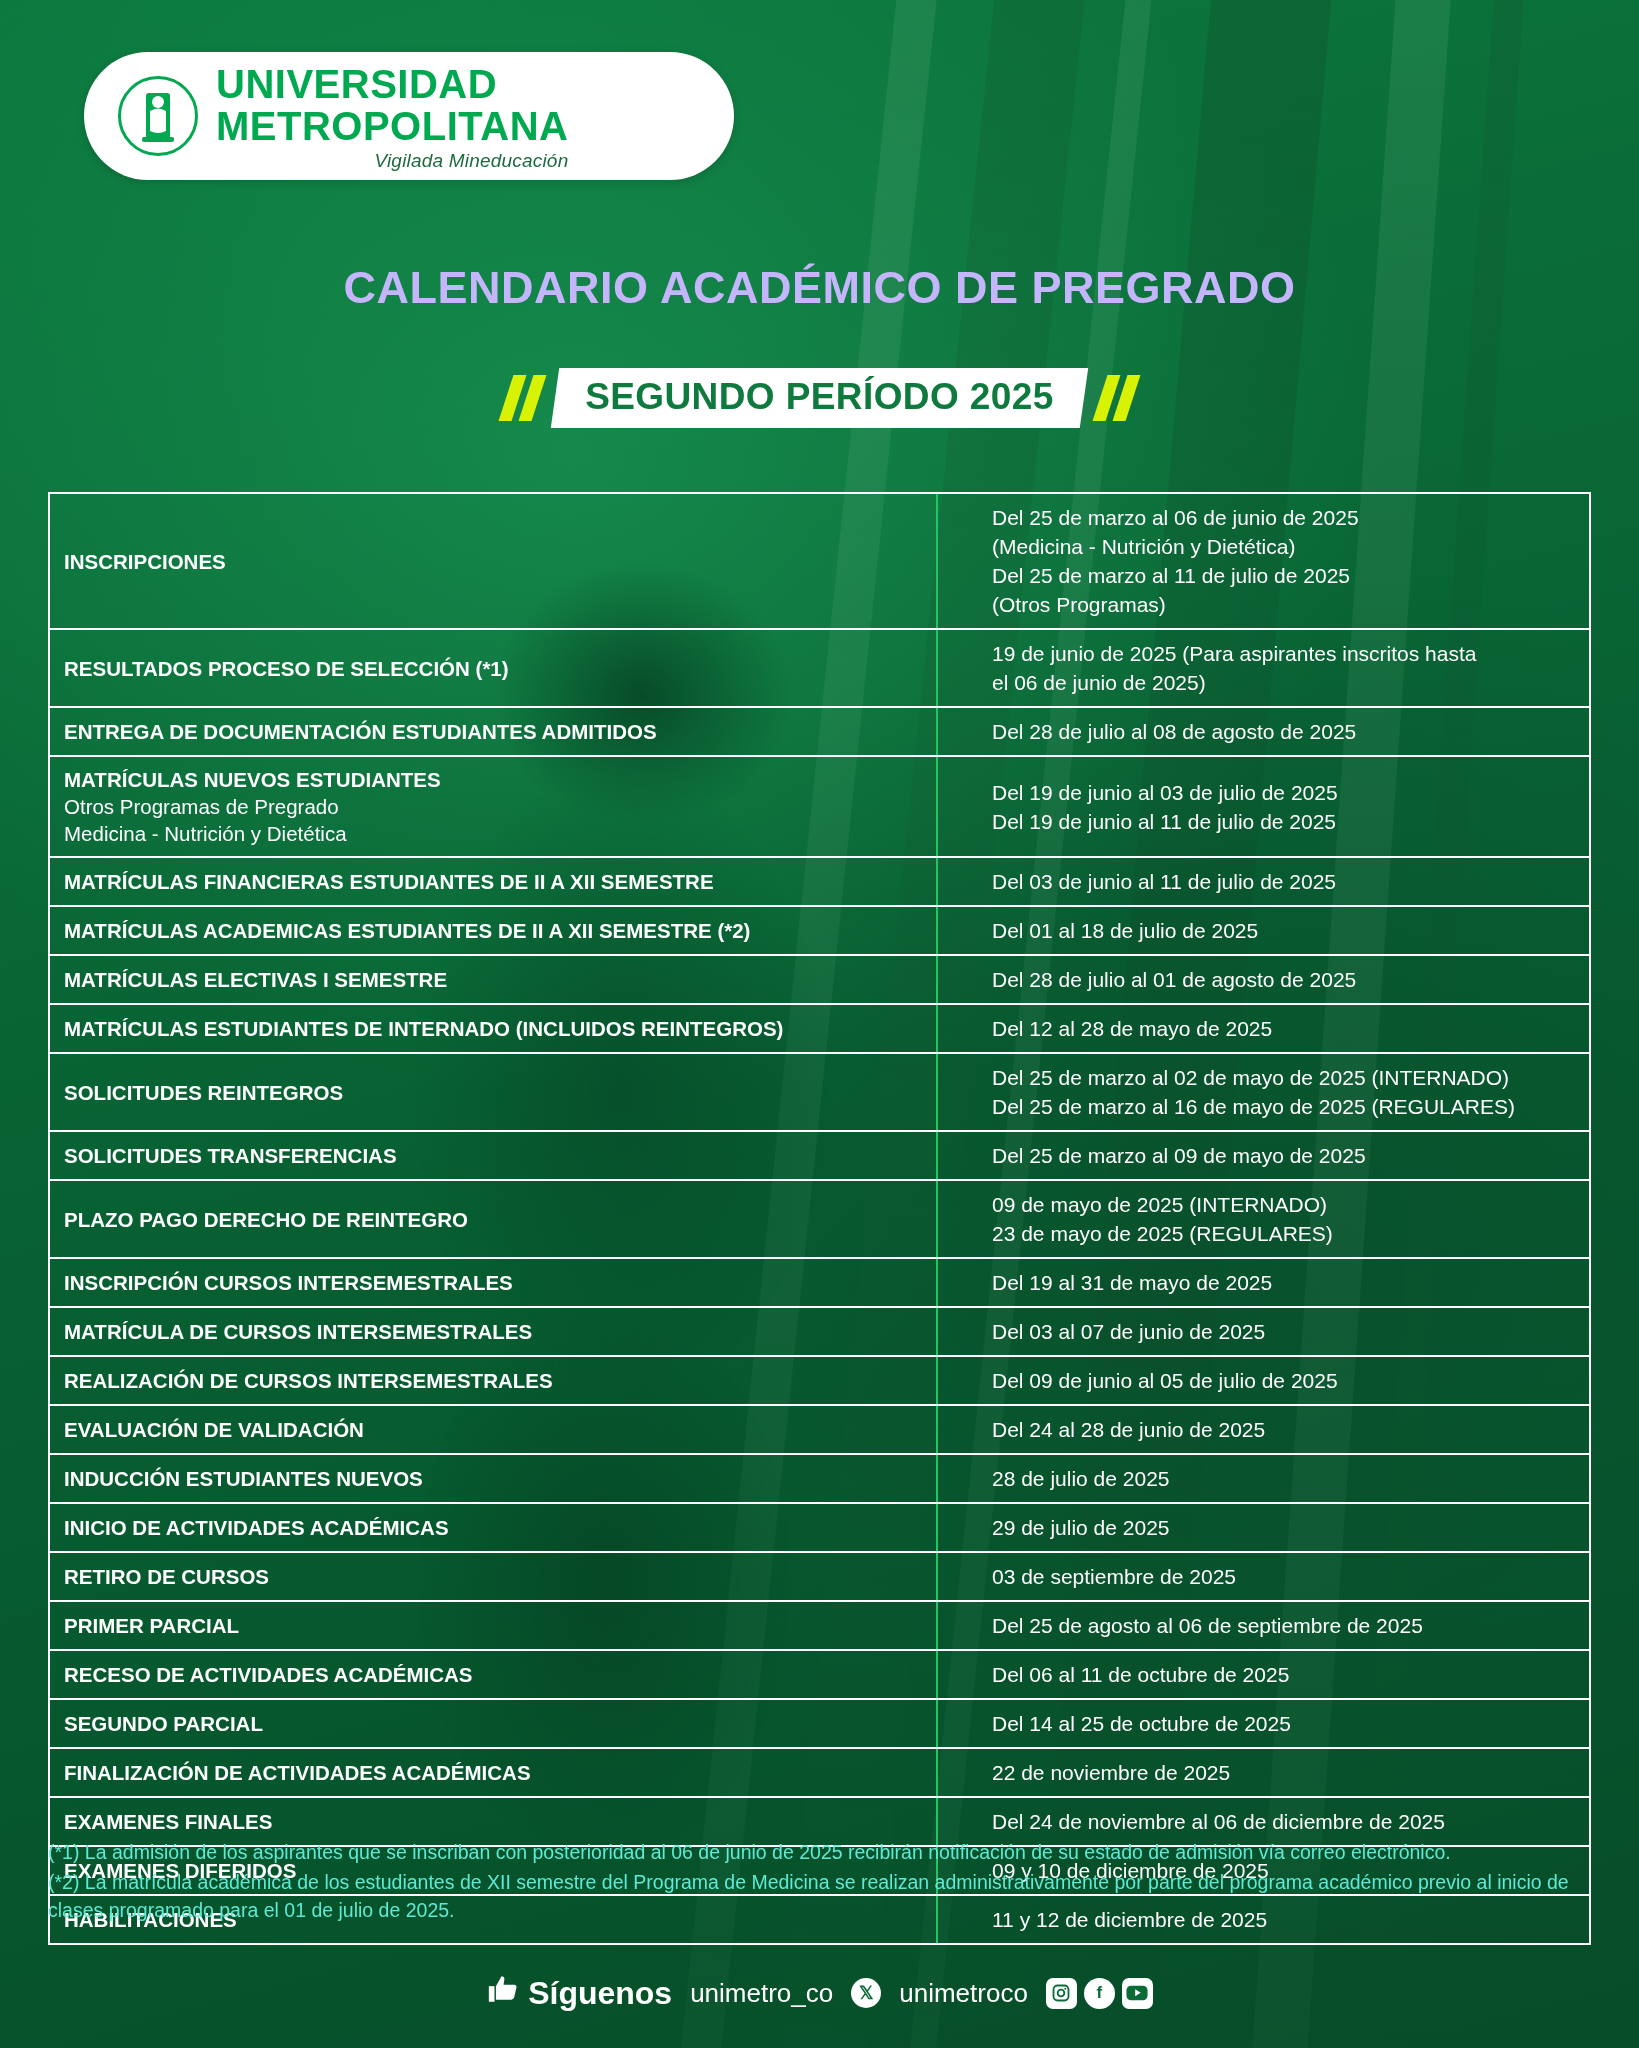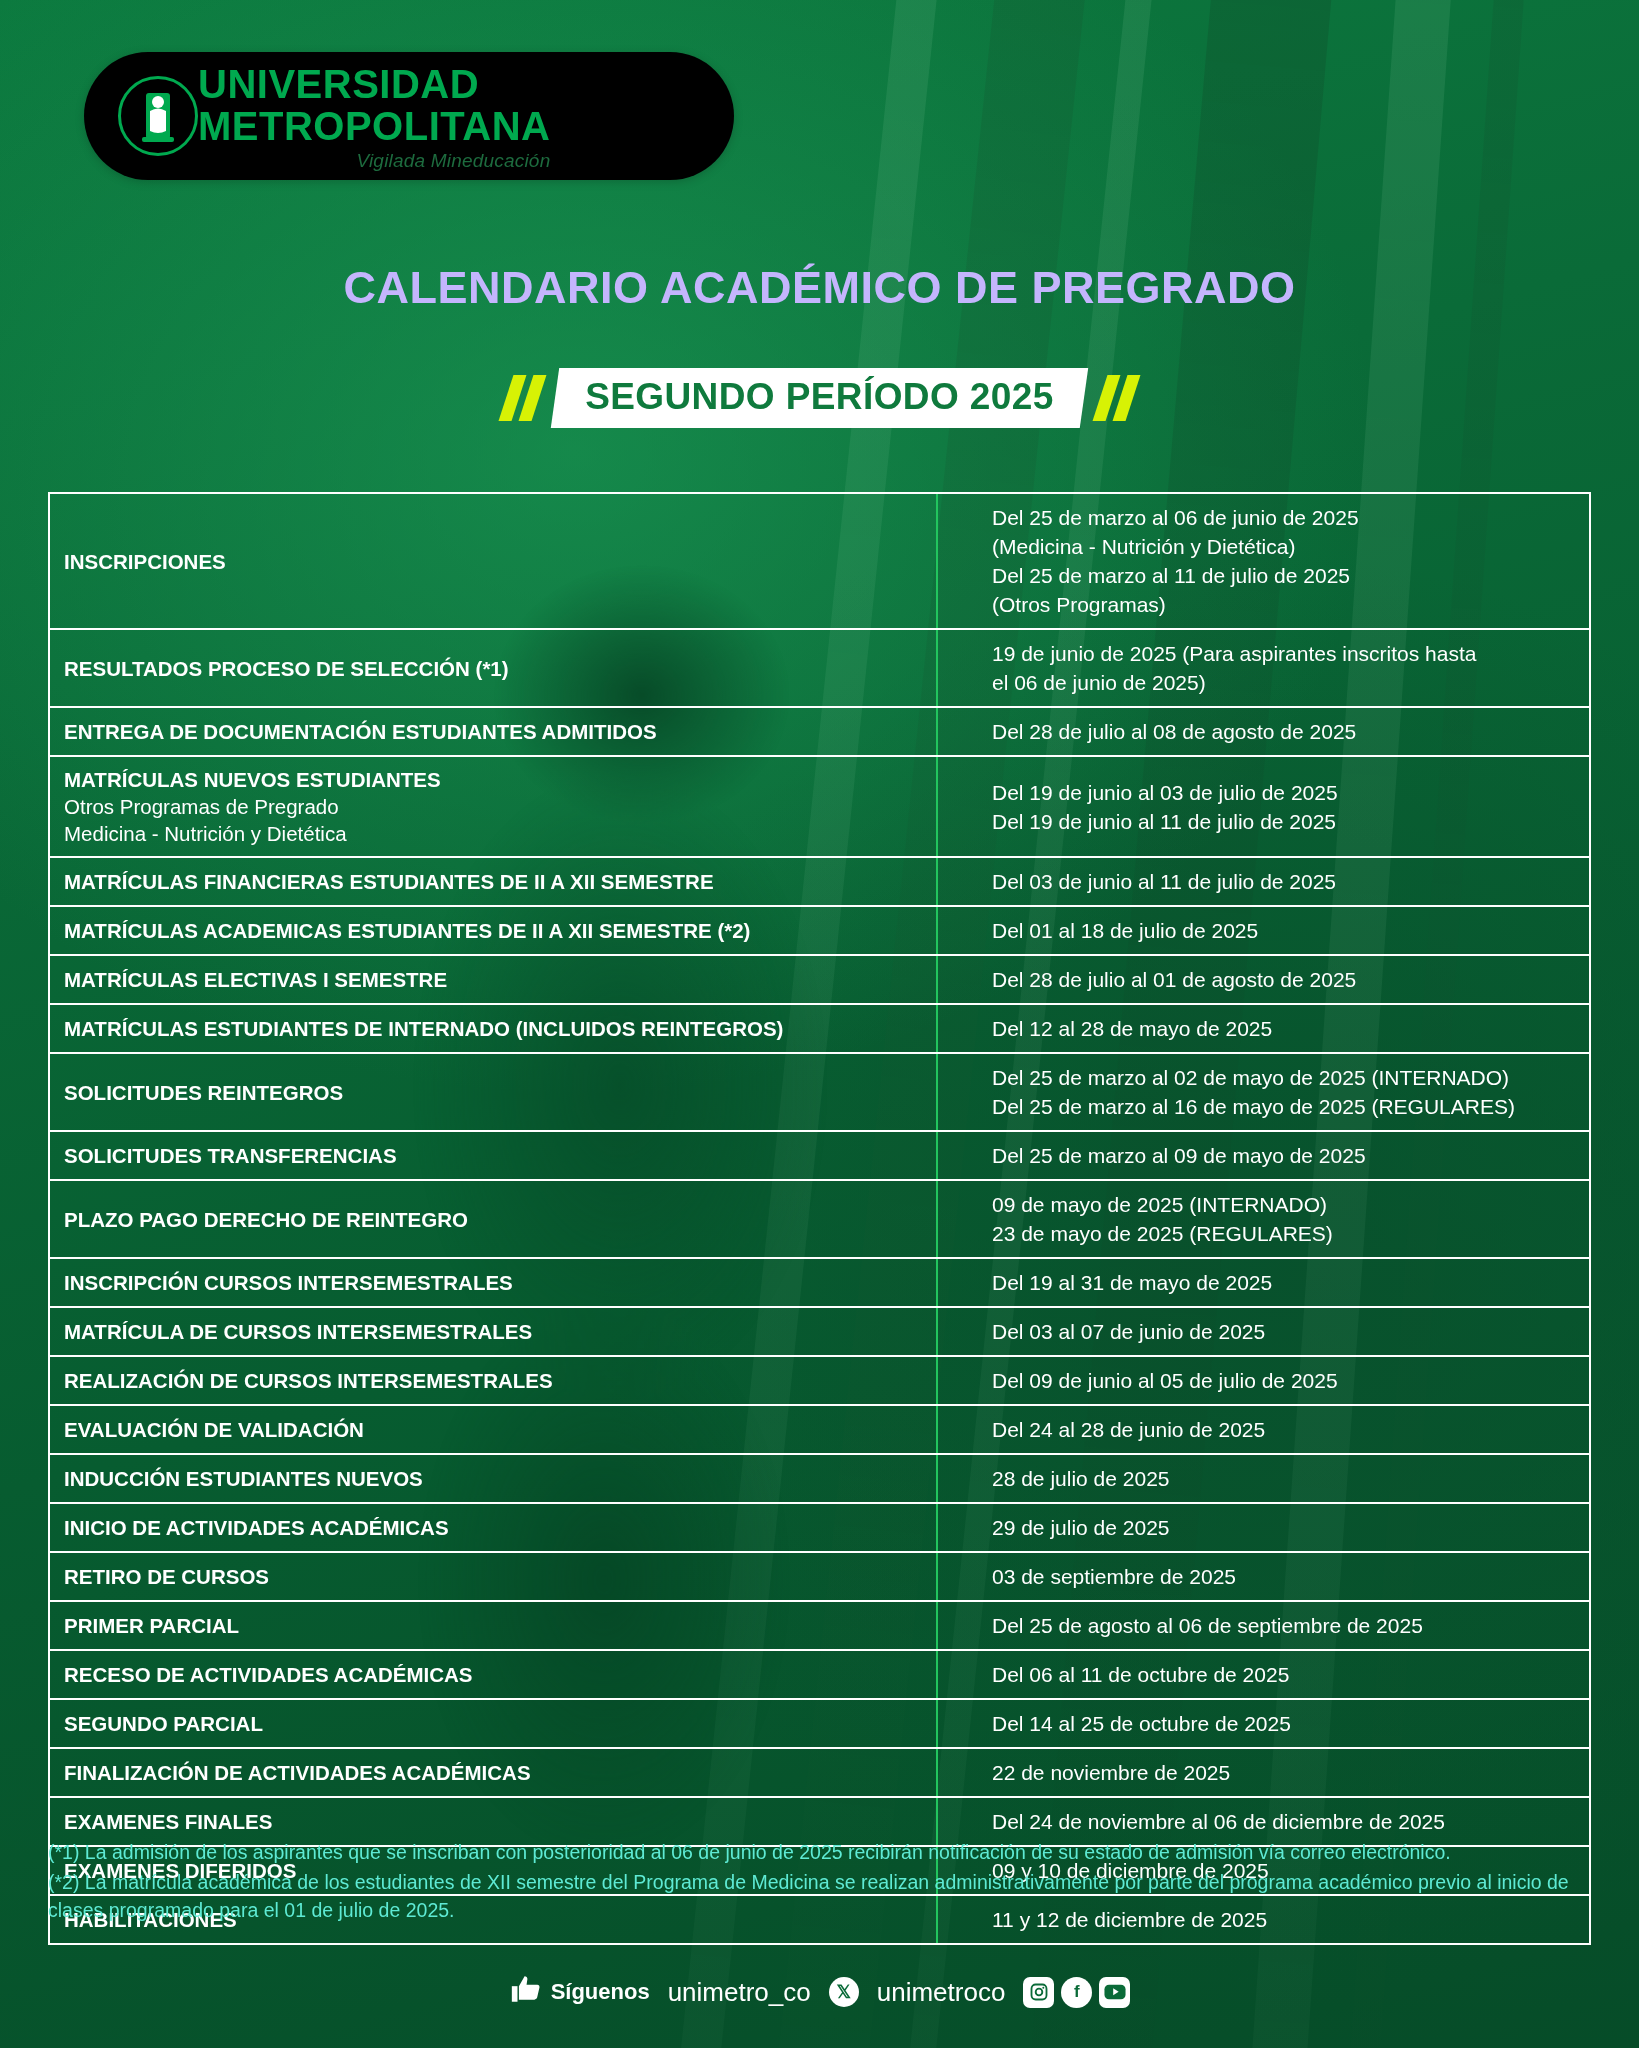--- a/index.html
+++ b/index.html
@@ -72,11 +72,12 @@
     top: 52px;
     width: 650px;
     height: 128px;
-    background: #000000;
+    background: #ffffff;
     border-radius: 64px;
     display: flex;
     align-items: center;
     padding: 0 34px;
+    gap: 18px;
     box-shadow: 0 2px 10px rgba(0,0,0,0.18);
   }
   .logo-badge {

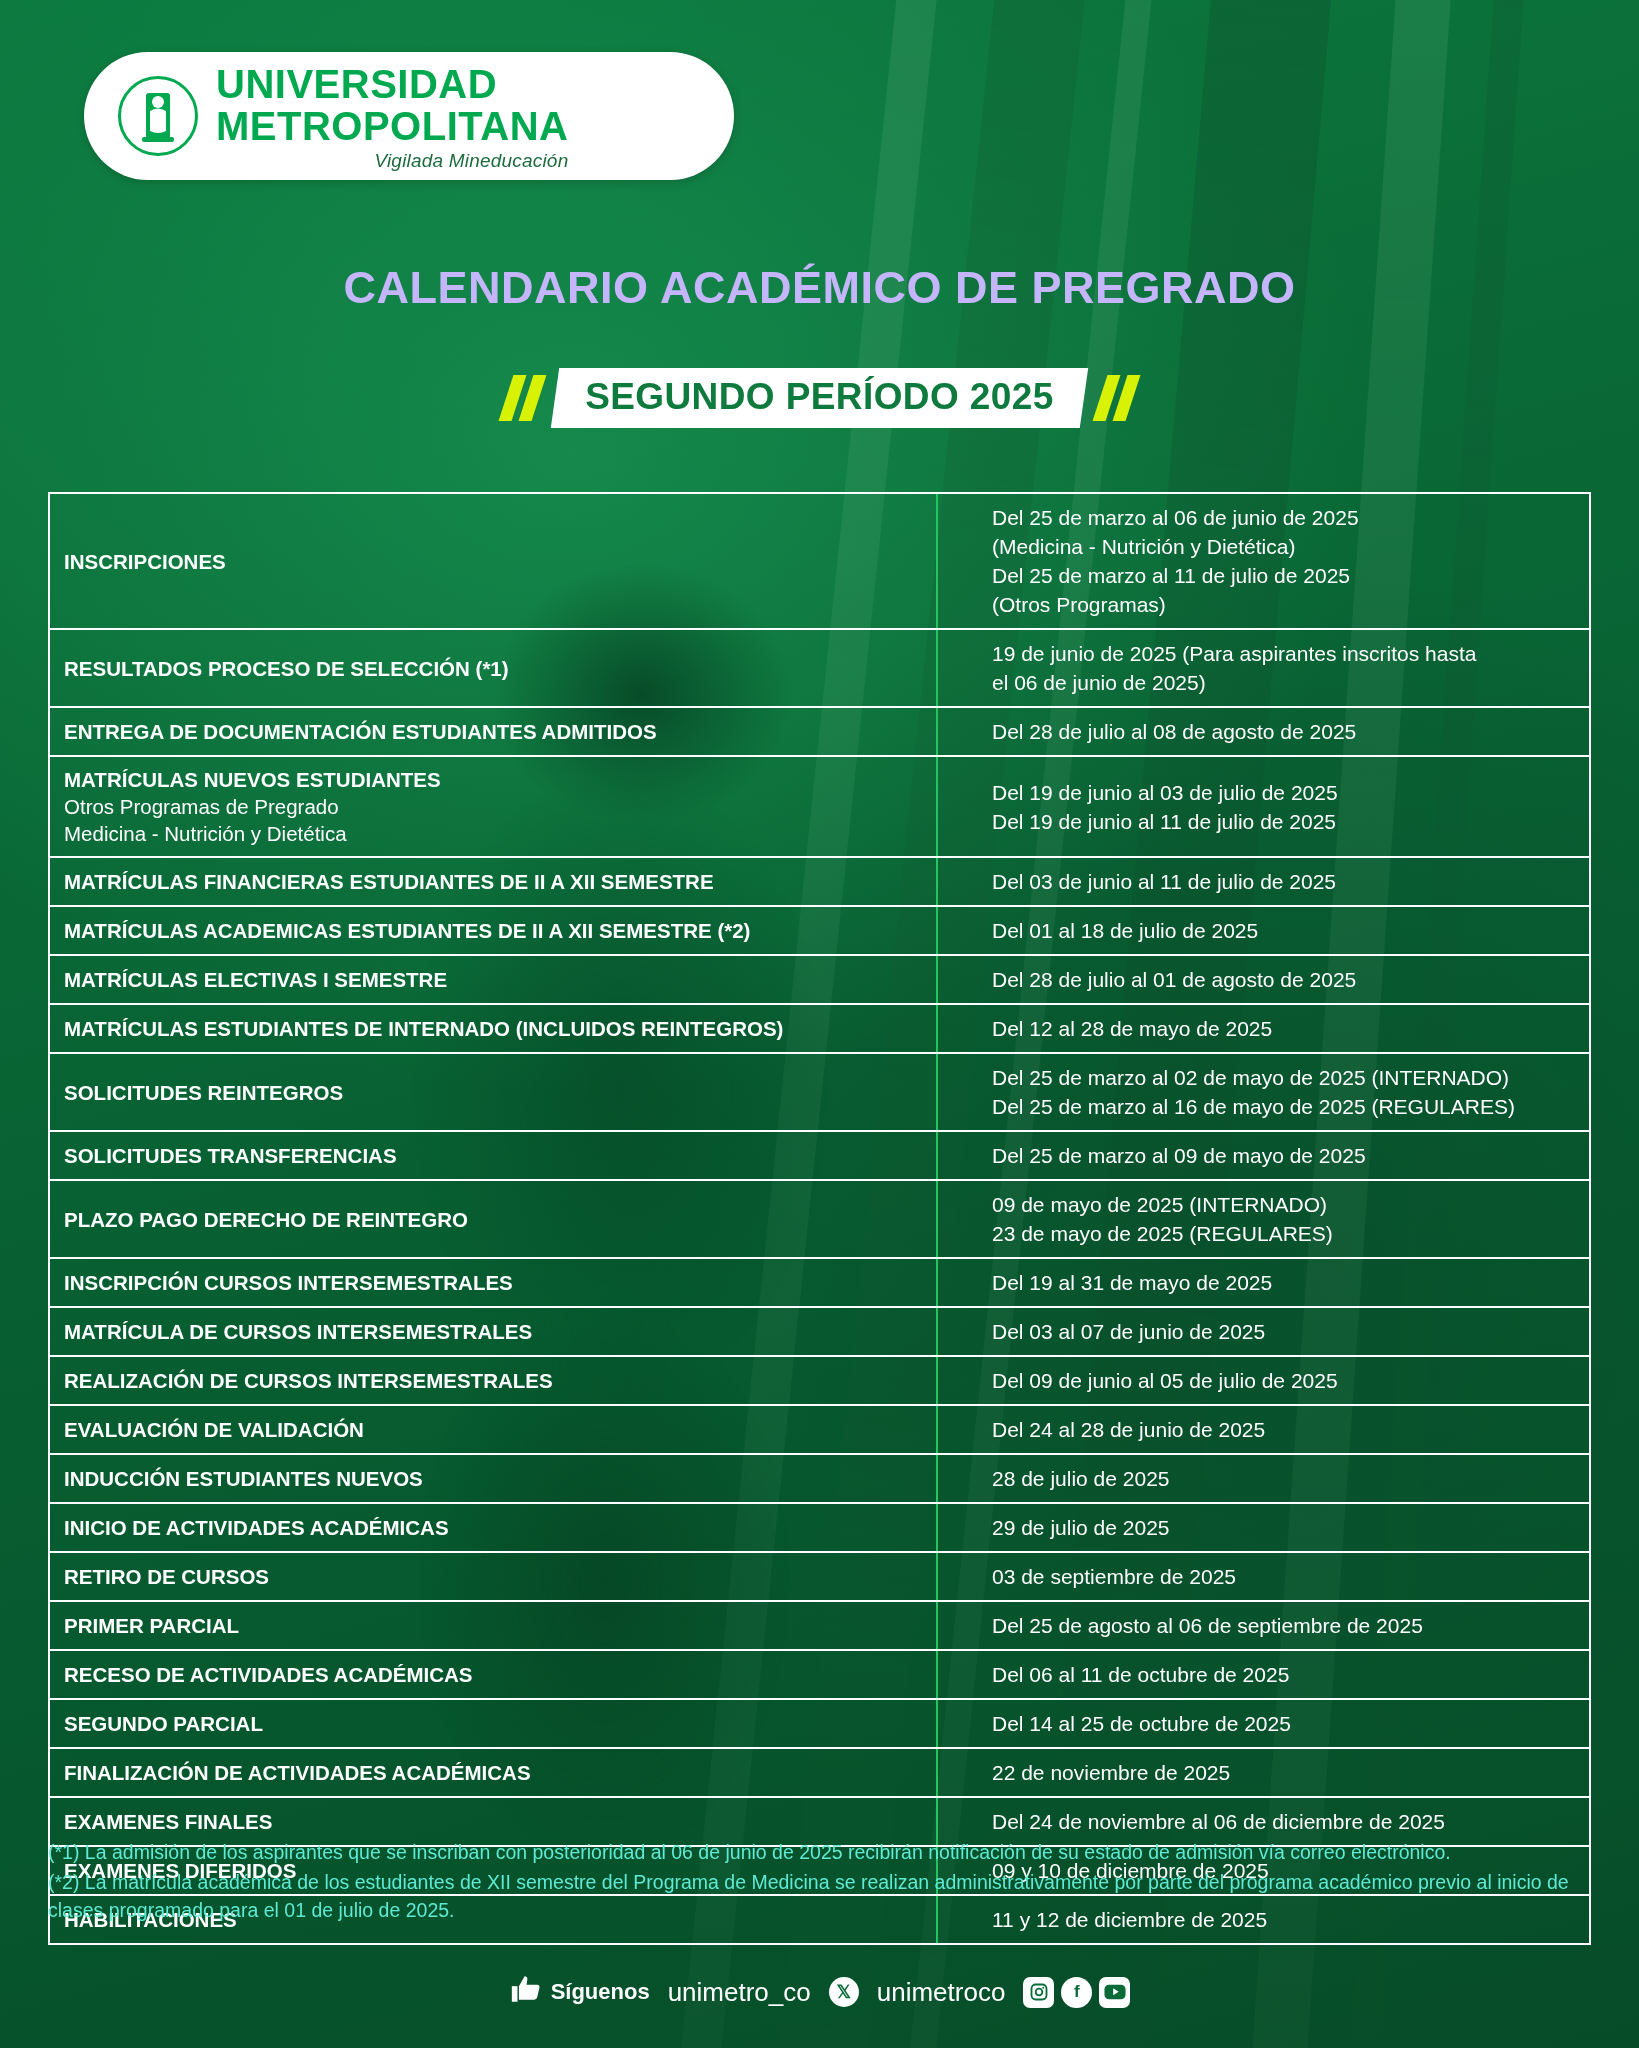--- a/index.html
+++ b/index.html
@@ -218,7 +218,7 @@
     display: flex;
     align-items: center;
     gap: 8px;
-    font-size: 22px;
+    font-size: 32px;
     font-weight: bold;
   }
   .handle { font-size: 26px; }

